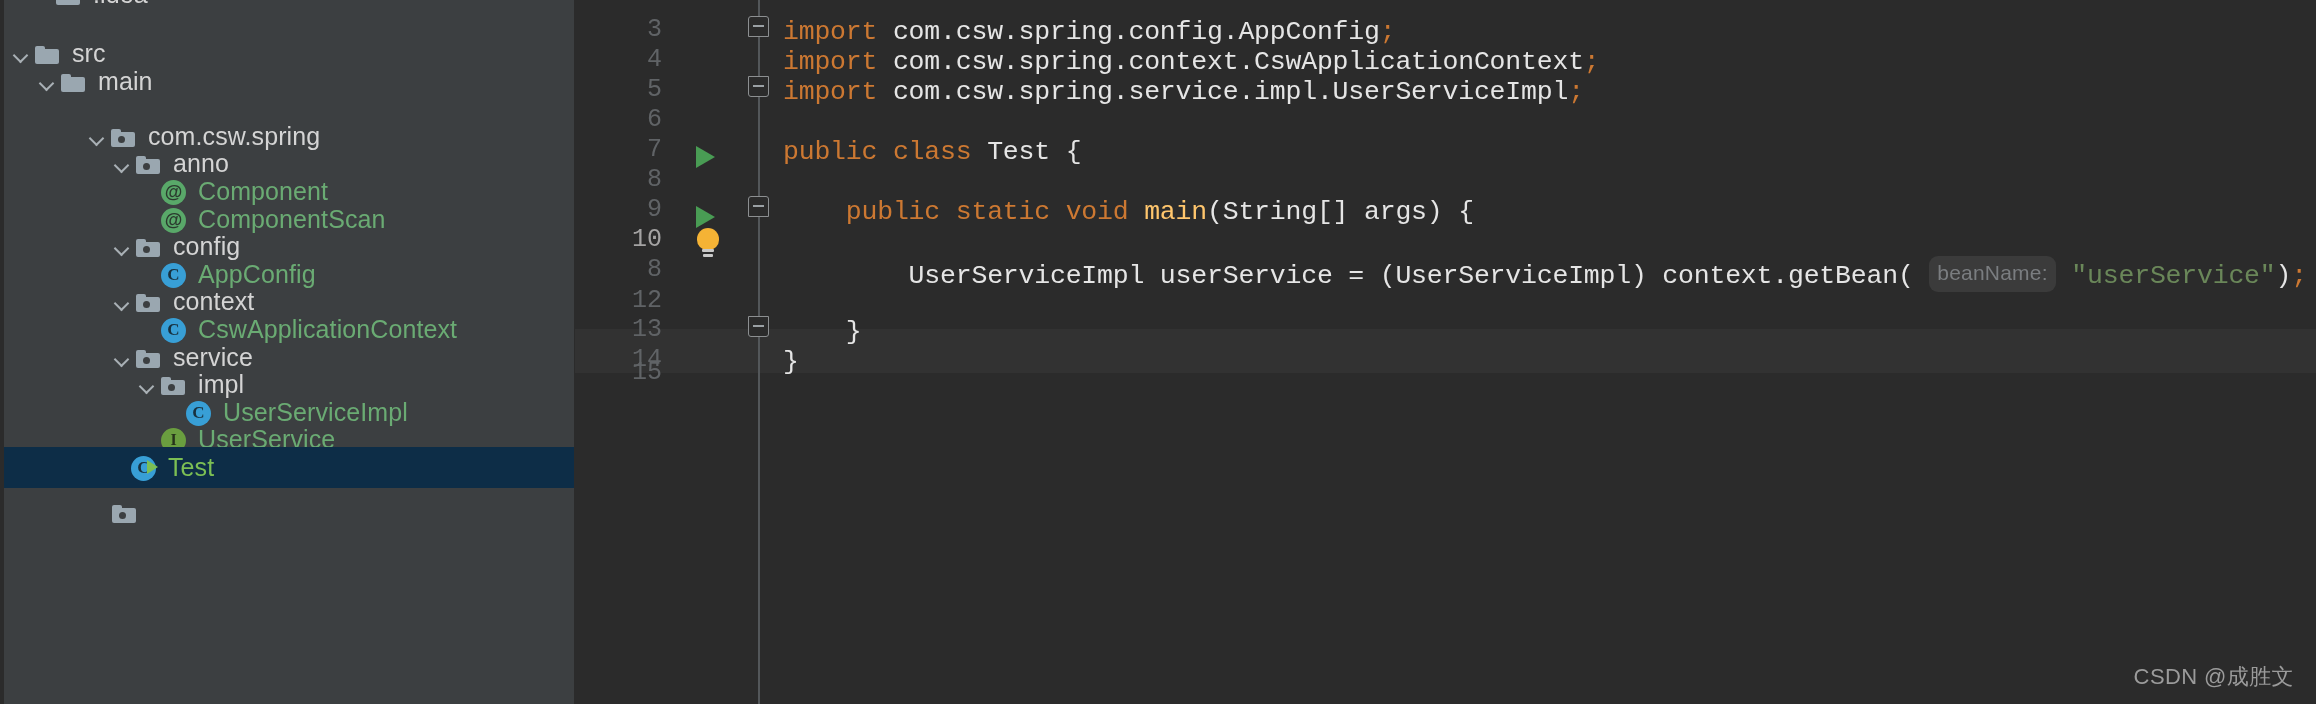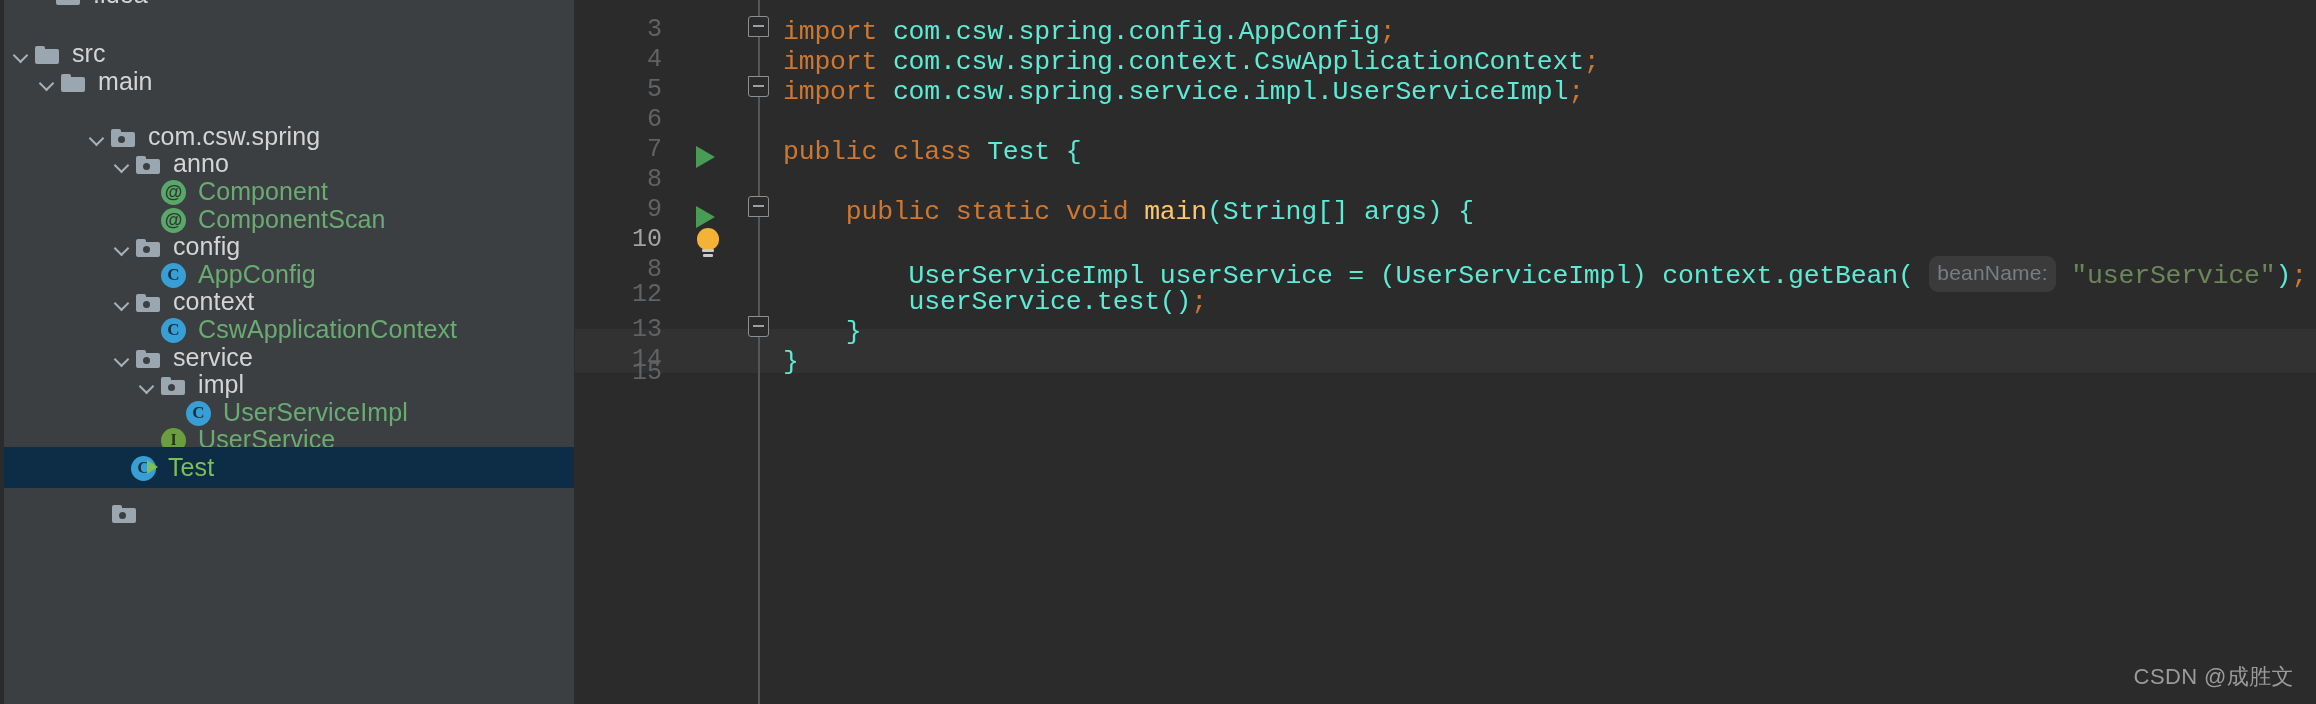--- a/index.html
+++ b/index.html
@@ -145,7 +145,7 @@
     color:#a9b7c6;
   }
   .kw{ color:#cc7832; }
-  .txt{ color:#5eead4; }
+  .txt{ color:#e5e5e5; }
   .str{ color:#6a8759; }
   .meth{ color:#ffc66d; }
   .semi{ color:#cc7832; }

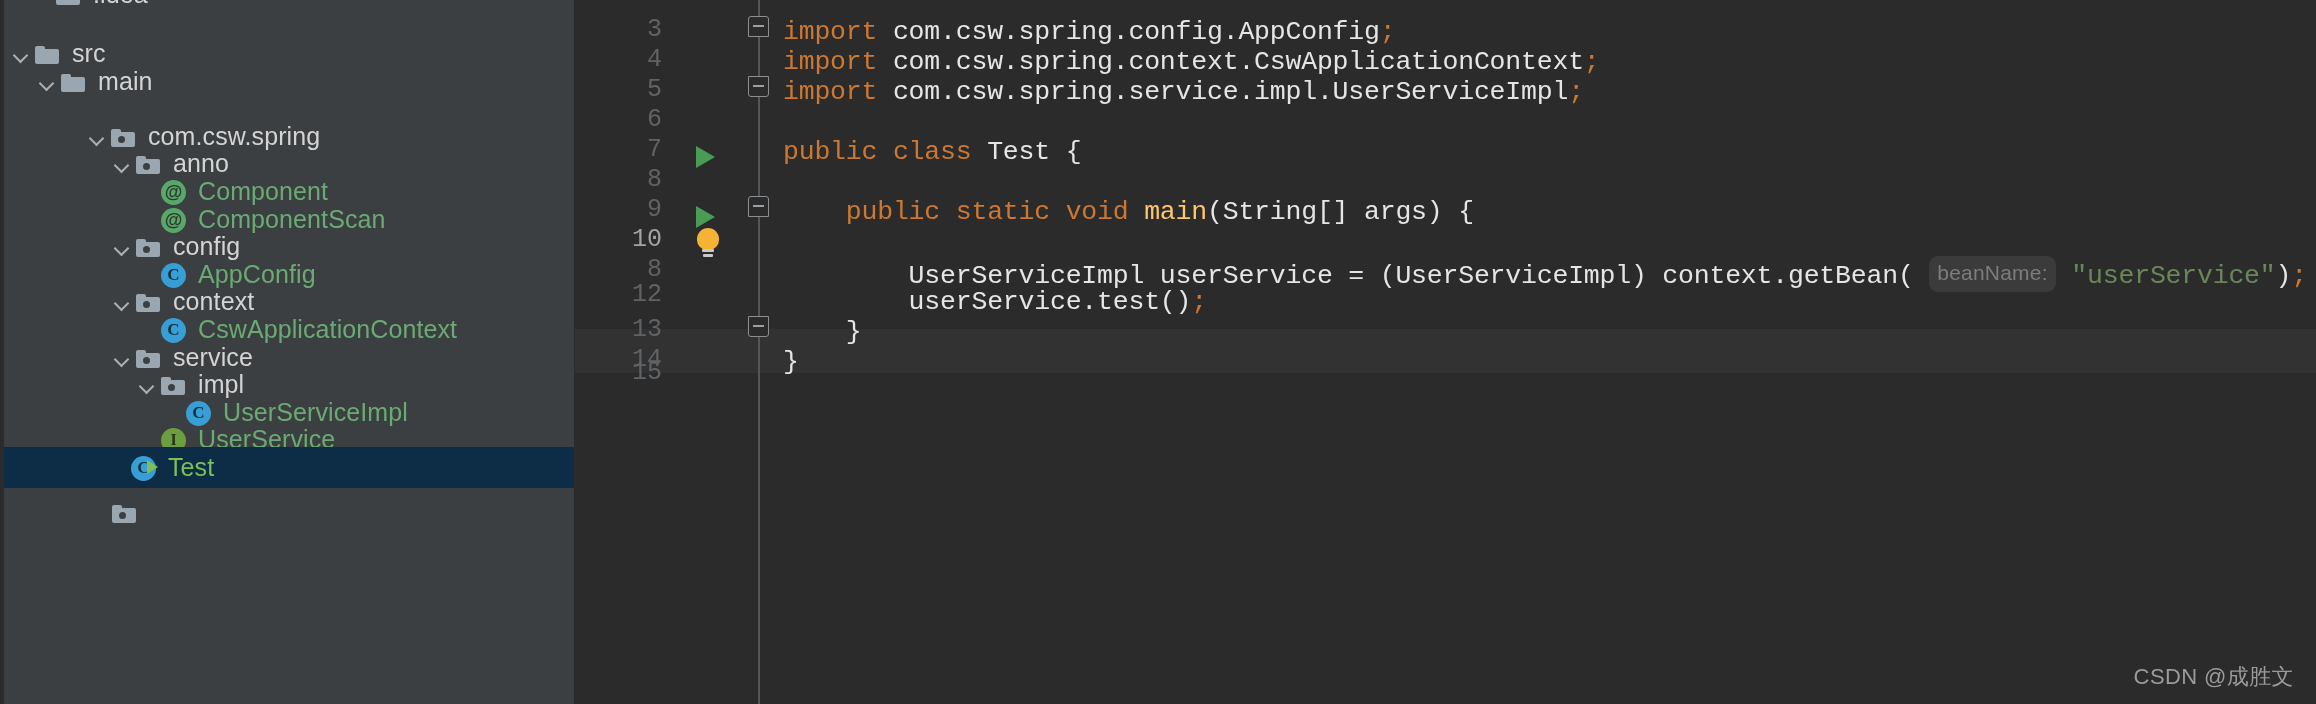--- a/index.html
+++ b/index.html
@@ -332,7 +332,7 @@
       <div class="lnumtxt" style="top:197px">9</div>
       <div class="lnumtxt" style="top:227px; color:#a4a3a3">10</div>
       <div class="lnumtxt" style="top:257px">8</div>
-      <div class="lnumtxt" style="top:282px">12</div>
+      <div class="lnumtxt" style="top:288px">12</div>
       <div class="lnumtxt" style="top:317px">13</div>
       <div class="lnumtxt" style="top:347px">14</div>
       <div class="lnumtxt" style="top:360px">15</div>

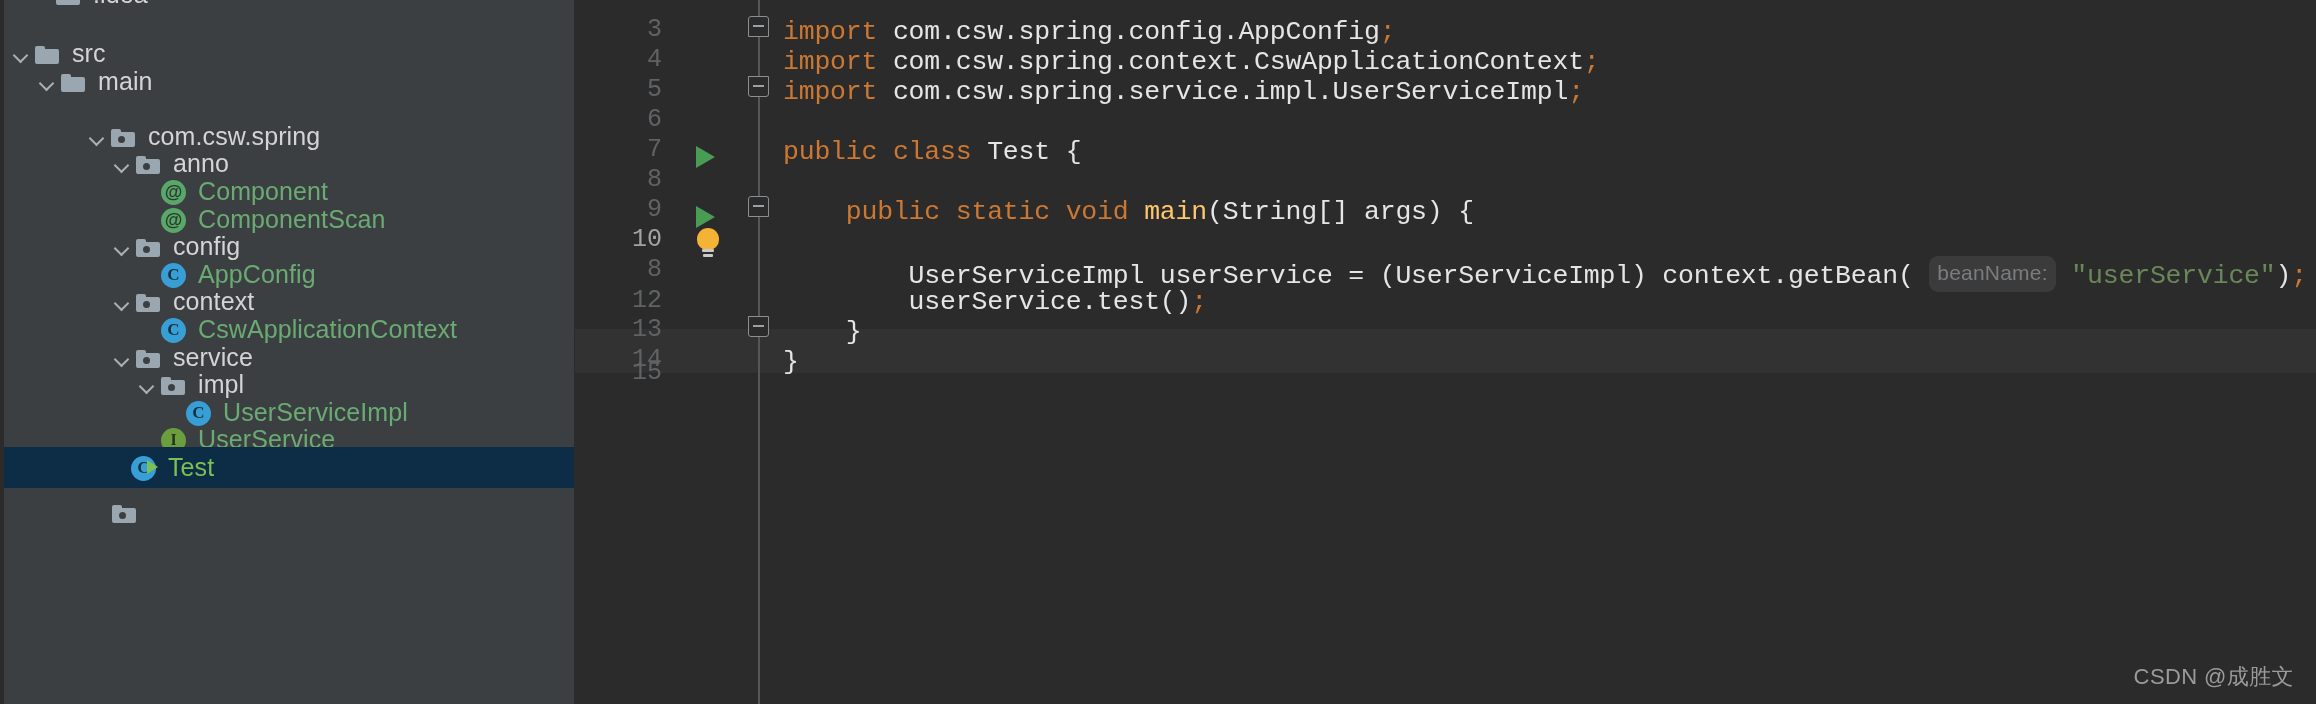--- a/index.html
+++ b/index.html
@@ -378,7 +378,6 @@
 
       <div class="codeline" style="top:256px"><span class="txt">        UserServiceImpl userService = (UserServiceImpl) context.getBean( </span><span class="hint">beanName:</span><span class="str"> "userService"</span><span class="txt">)</span><span class="semi">;</span></div>
 
-      <div class="codeline" style="top:286px"><span class="txt">        userService.test()</span><span class="semi">;</span></div>
 
       <div class="codeline" style="top:316px"><span class="txt">    }</span></div>
 

